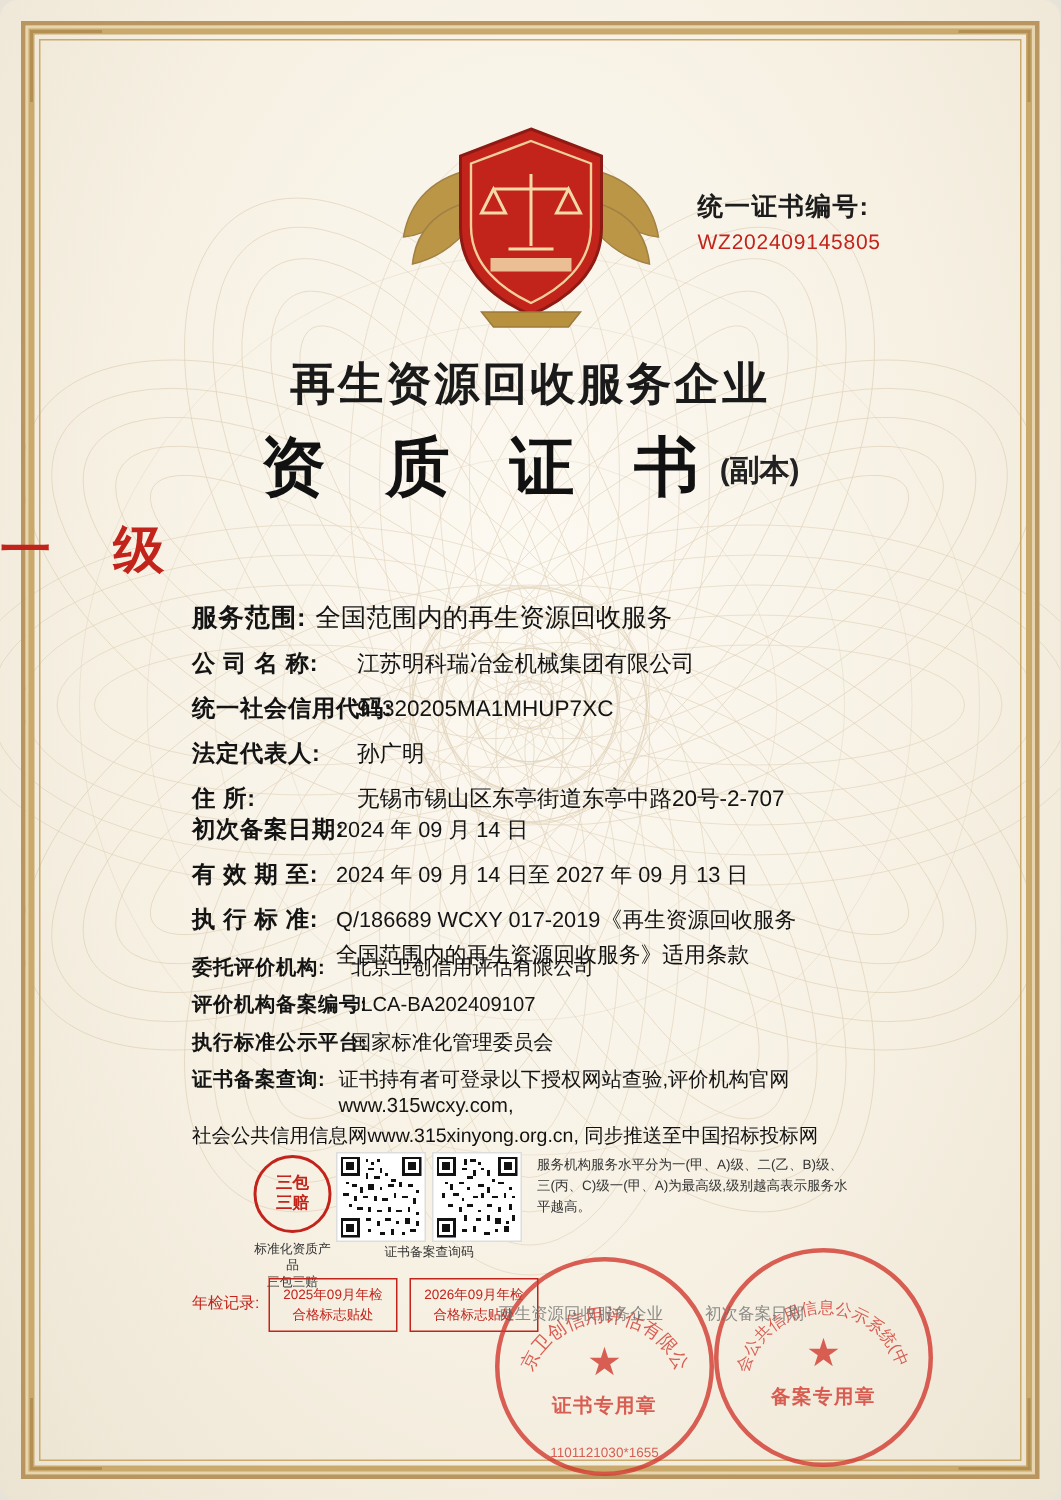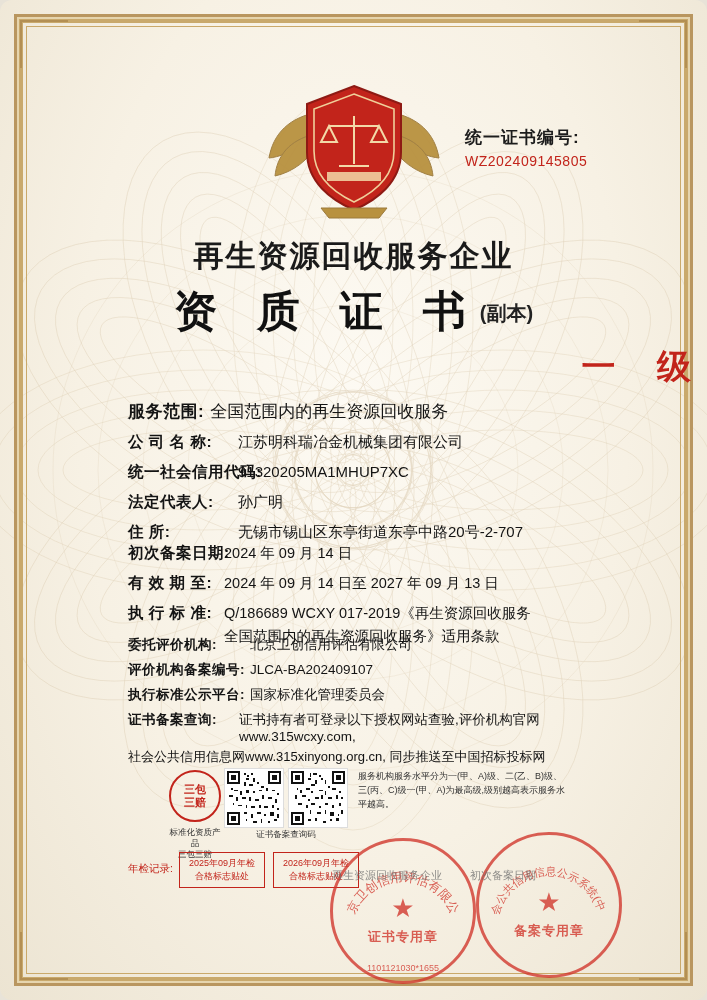--- a/index.html
+++ b/index.html
@@ -73,7 +73,7 @@
     vertical-align:6px;
   }
   .grade{
-    position:absolute;left:0;right:0;top:344px;text-align:right;
+    position:absolute;left:0;right:0;top:344px;text-align:left;
     font-size:34px;font-weight:bold;color:#c2241b;letter-spacing:16px;
   }
 

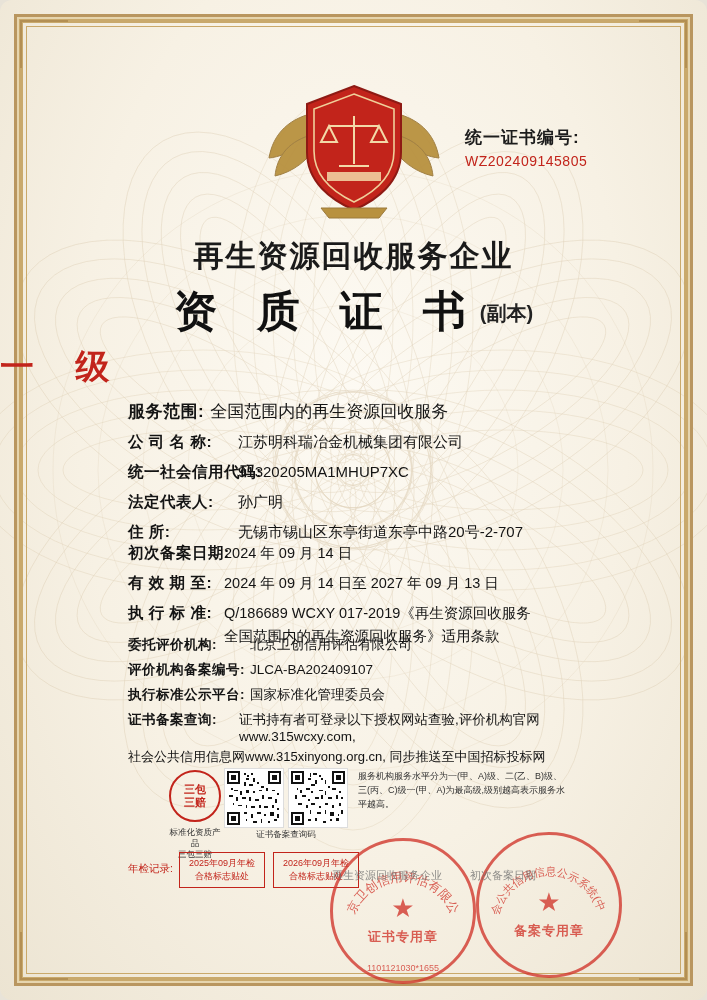--- a/index.html
+++ b/index.html
@@ -105,7 +105,7 @@
   .fields3{
     position:absolute;left:128px;top:636px;width:480px;color:#111;
   }
-  .fields3 .row{margin-bottom:7px;gap:16px;}
+  .fields3 .row{margin-bottom:7px;}
   .fields3 .k{font-size:13.5px;width:100px;display:inline-block;font-weight:bold;}
   .fields3 .v{font-size:13.5px;}
   .query-extra{

